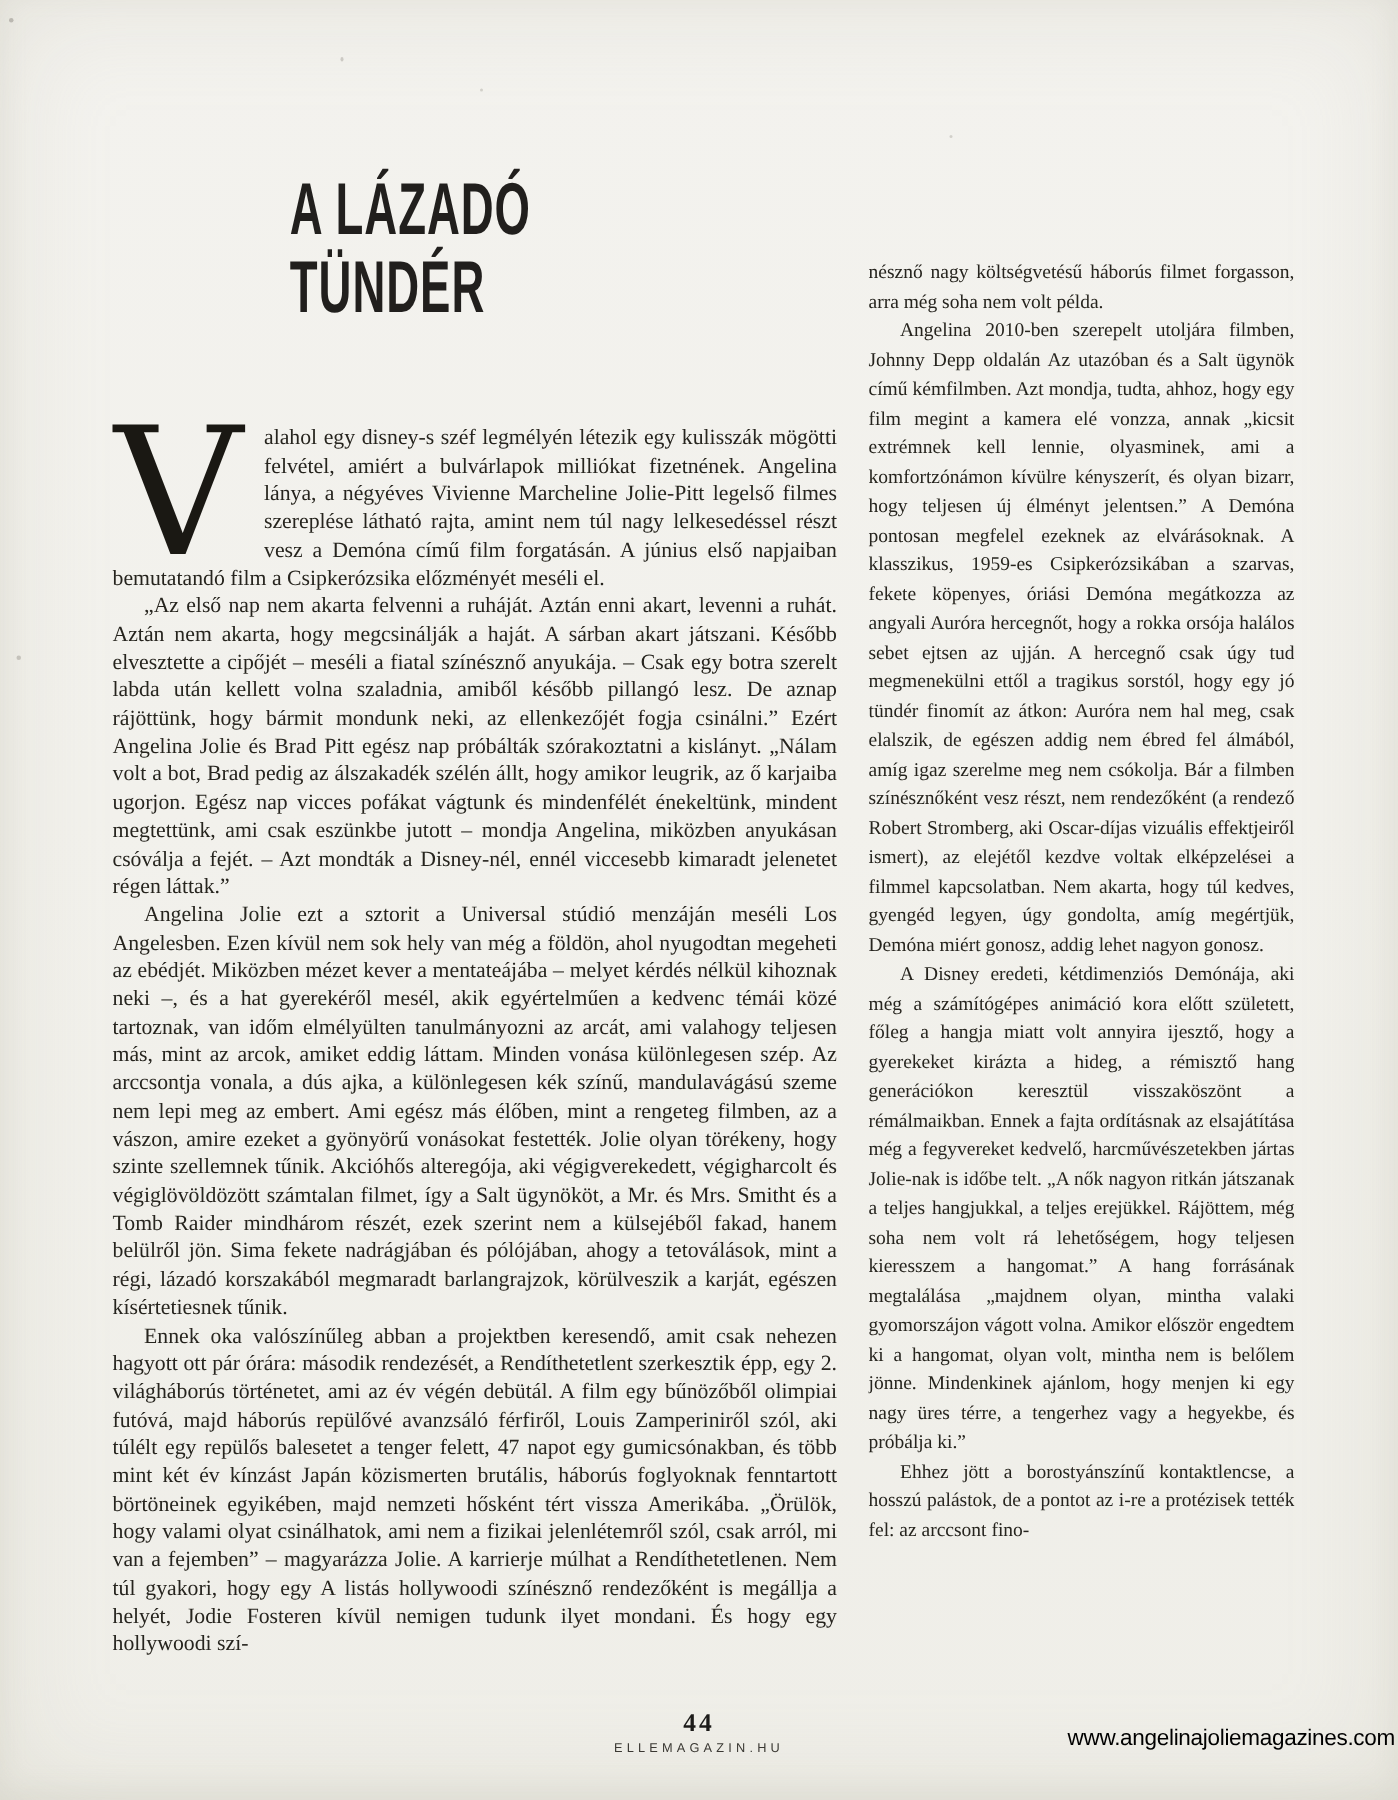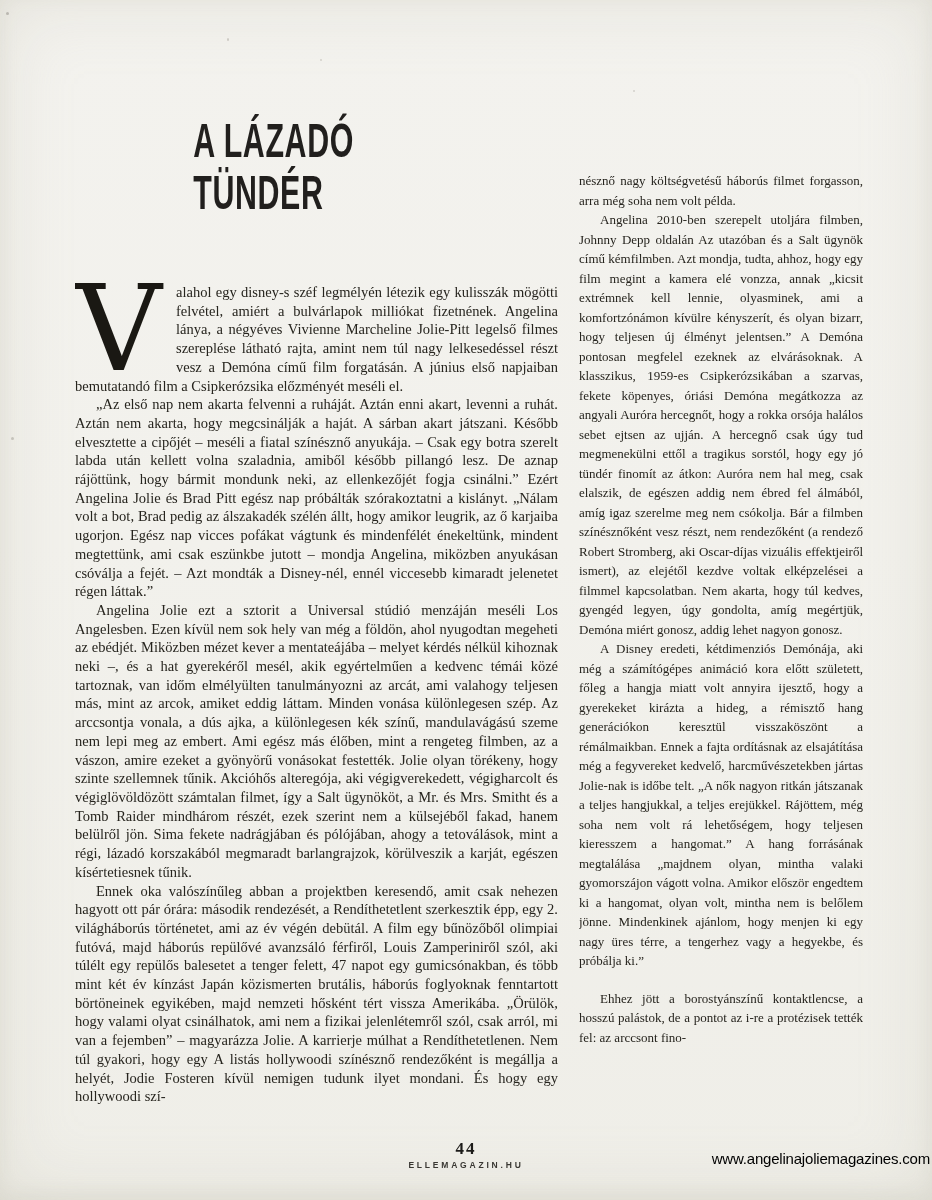--- a/index.html
+++ b/index.html
@@ -33,7 +33,7 @@
   .col p.noindent { text-indent:0; }
   .col-left  { left:75px;  top:283px; width:483px; height:852px; font-size:14.5px; line-height:18.7px; }
   .col-right { left:579px; top:171px; width:284px; height:978px; font-size:13px; line-height:19.5px; }
-  .col-right p.gap { margin-top:18px; }
+  .col-right p.gap { margin-top:0; }
 
   .dropcap {
     float:left;

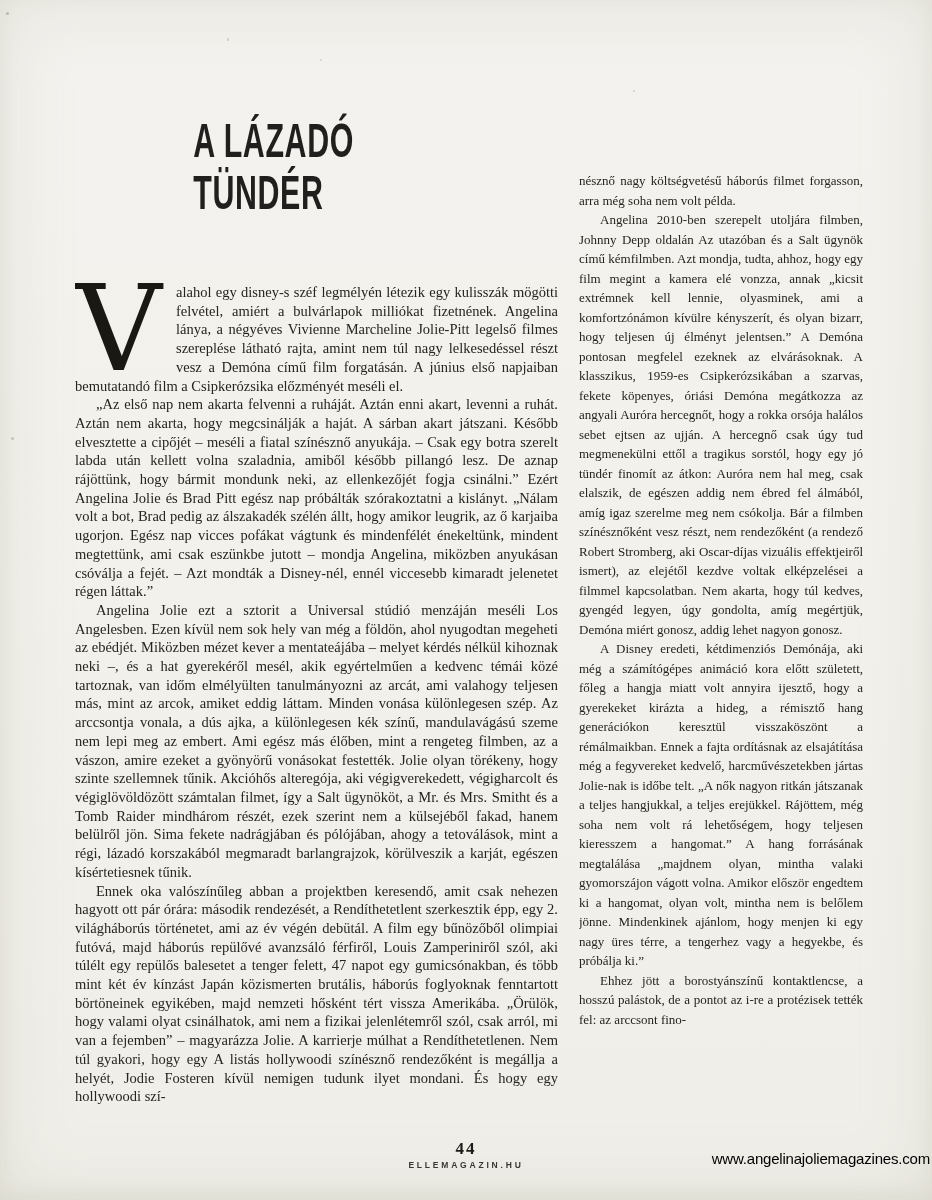--- a/index.html
+++ b/index.html
@@ -56,7 +56,7 @@
     position:absolute; left:0; top:1160px; width:932px;
     text-align:center;
     font-family:"Liberation Sans", sans-serif;
-    font-weight:bold; font-size:8.5px; letter-spacing:2.8px; color:#3a3833;
+    font-weight:normal; font-size:8.5px; letter-spacing:2.8px; color:#3a3833;
   }
 
   

